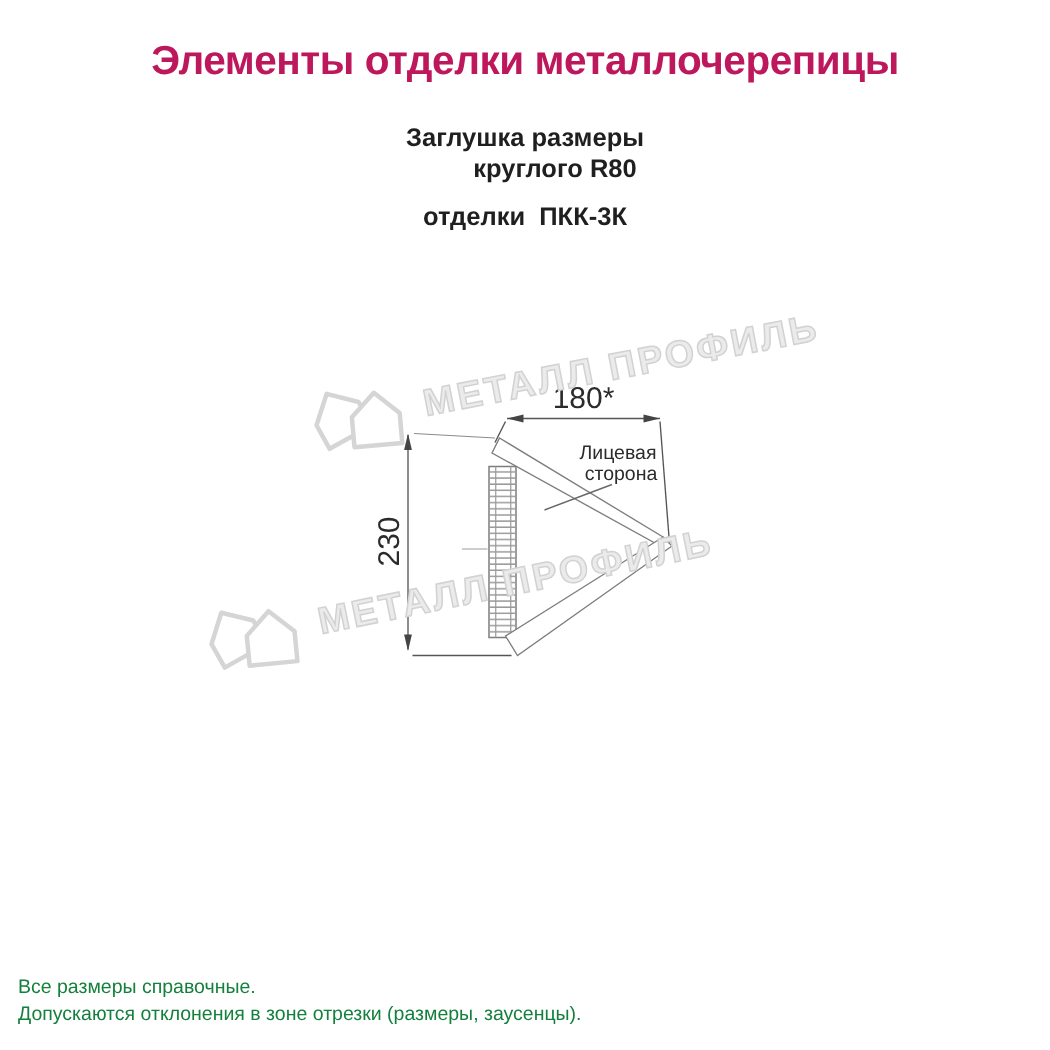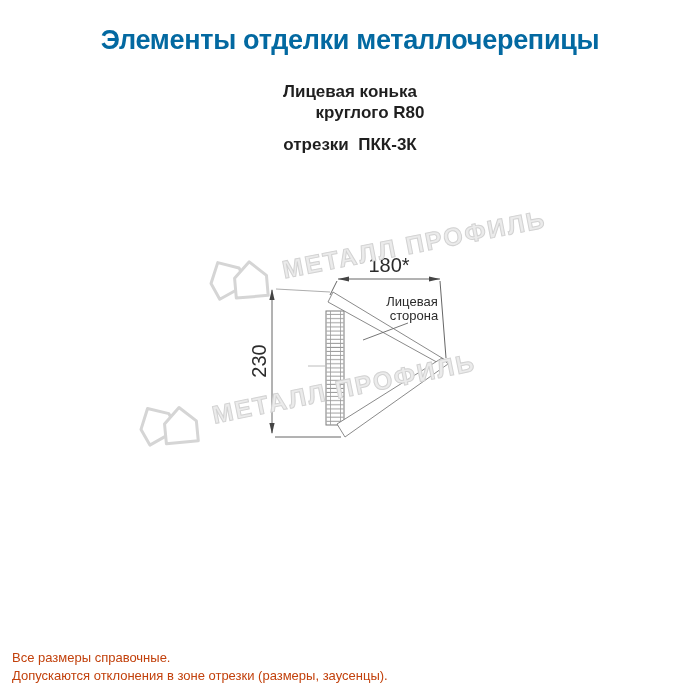--- a/index.html
+++ b/index.html
@@ -10,7 +10,7 @@
   }
   .abs{position:absolute;}
   .center-text{left:0;width:700px;text-align:center;}
-  .page-title{top:25px;font-size:27px;font-weight:bold;letter-spacing:-0.3px;color:#0369a1;}
+  .page-title{top:25px;font-size:27px;font-weight:bold;letter-spacing:-0.3px;color:#be185d;}
   .product-line1{top:82px;font-size:17px;font-weight:bold;}
   .product-line2{top:103px;font-size:17px;font-weight:bold;margin-left:20px;}
   .product-variant{top:135px;font-size:17px;font-weight:bold;white-space:pre;}

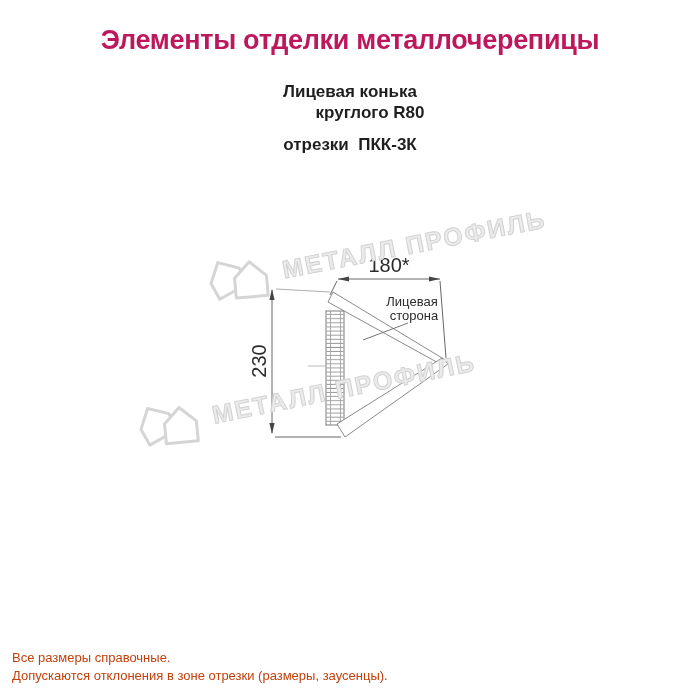--- a/index.html
+++ b/index.html
@@ -38,7 +38,7 @@
 <body>
 
 <div class="abs center-text page-title">Элементы отделки металлочерепицы</div>
-<div class="abs center-text product-line1">Лицевая конька</div>
+<div class="abs center-text product-line1">Заглушка размеры</div>
 <div class="abs center-text product-line2">круглого R80</div>
 <div class="abs center-text product-variant">отрезки  ПКК-3К</div>
 

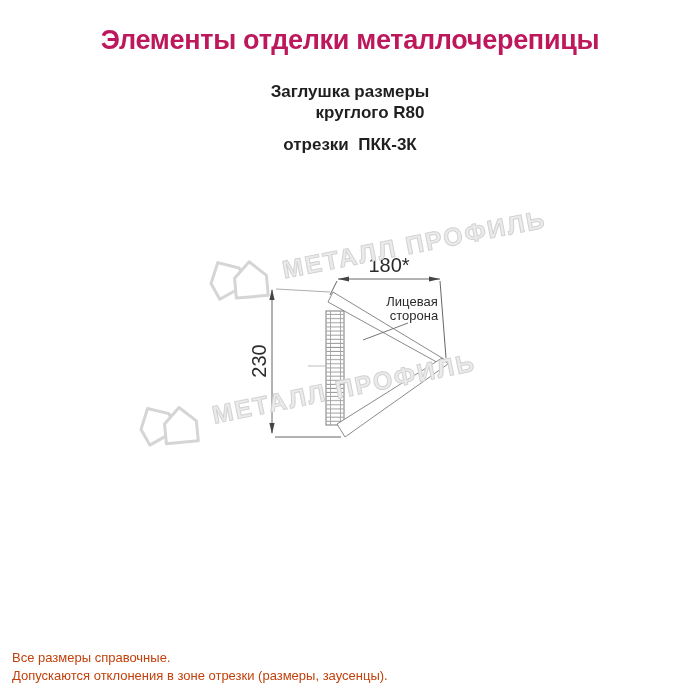--- a/index.html
+++ b/index.html
@@ -40,7 +40,7 @@
 <div class="abs center-text page-title">Элементы отделки металлочерепицы</div>
 <div class="abs center-text product-line1">Заглушка размеры</div>
 <div class="abs center-text product-line2">круглого R80</div>
-<div class="abs center-text product-variant">отрезки  ПКК-3К</div>
+<div class="abs center-text product-variant">отделки  ПКК-3К</div>
 
 <div class="abs watermark wm-1">
   <span class="wm-logo">

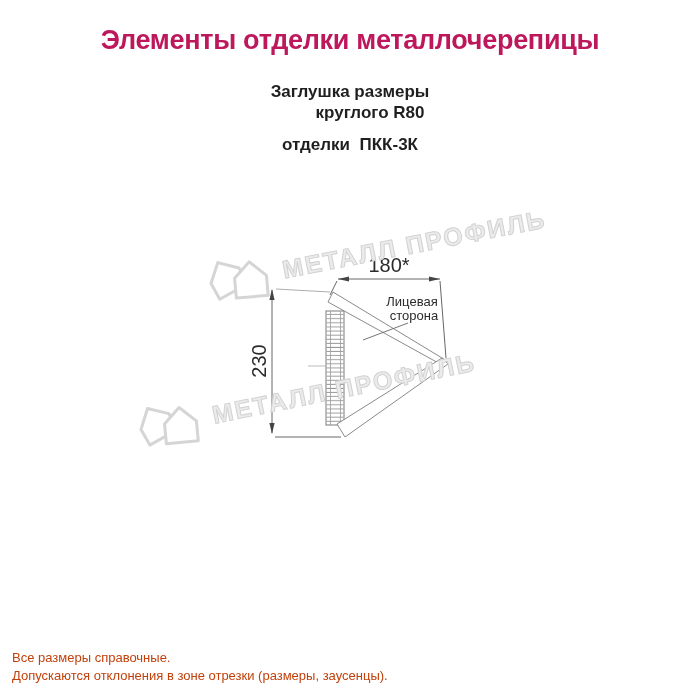--- a/index.html
+++ b/index.html
@@ -14,7 +14,7 @@
   .product-line1{top:82px;font-size:17px;font-weight:bold;}
   .product-line2{top:103px;font-size:17px;font-weight:bold;margin-left:20px;}
   .product-variant{top:135px;font-size:17px;font-weight:bold;white-space:pre;}
-  .footer-note{left:12px;font-size:13px;color:#c2410c;}
+  .footer-note{left:12px;font-size:13px;color:#15803d;}
   .footer-note.l1{top:650px;}
   .footer-note.l2{top:668px;}
 

